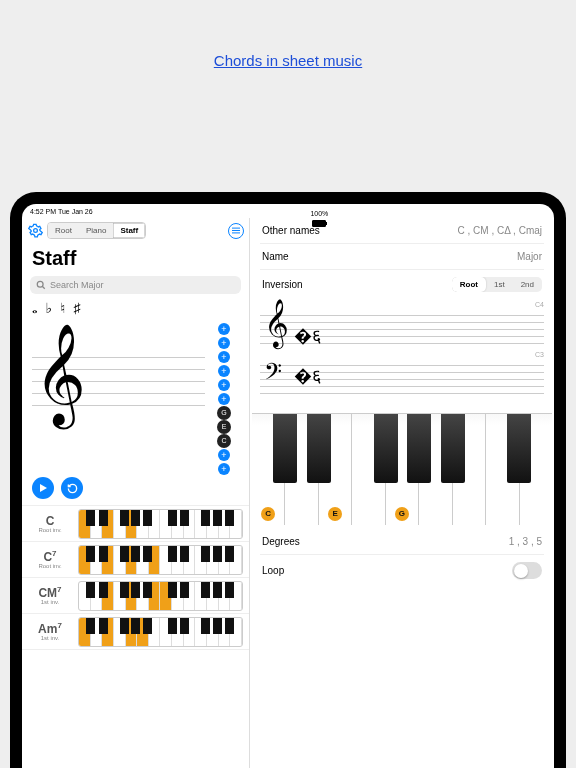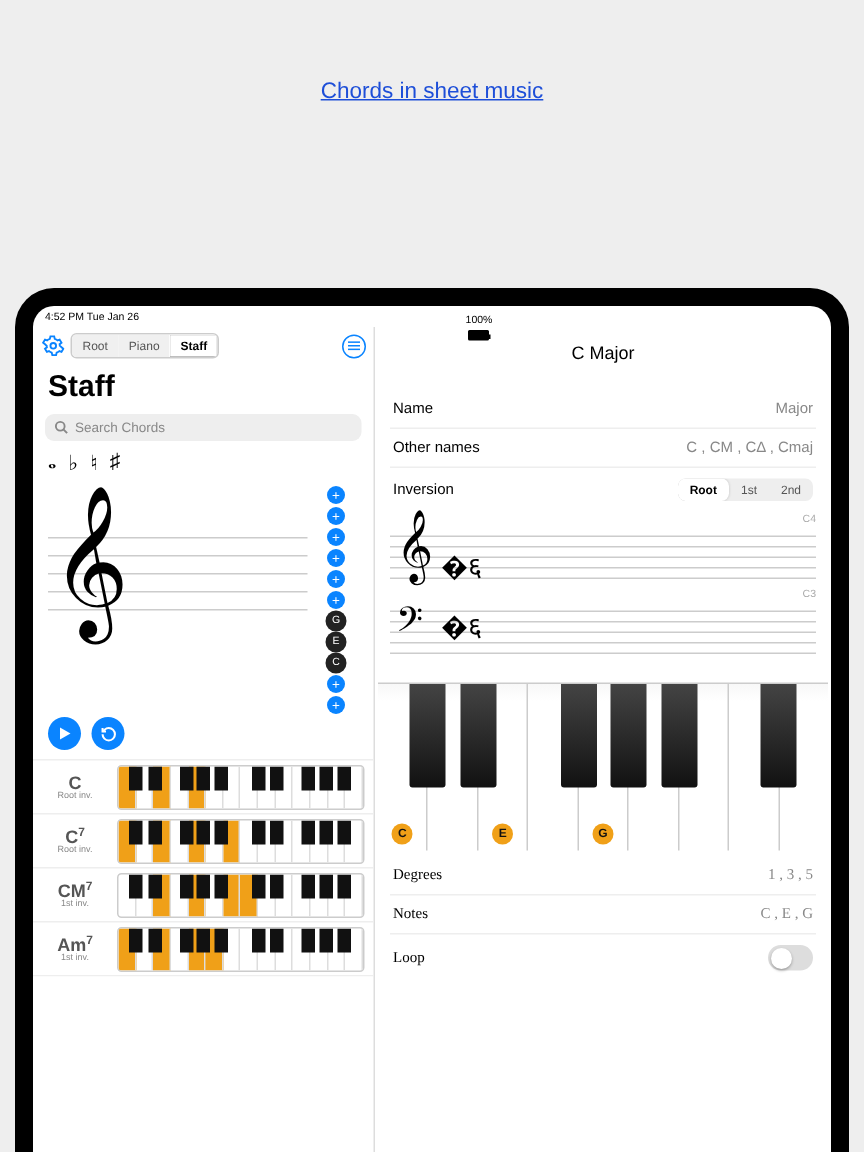--- a/index.html
+++ b/index.html
@@ -348,7 +348,6 @@
       </div>
 
       <div class="right">
-        <div class="rtitle">C Major</div>
 
         <div class="info">
           <div class="inforow">

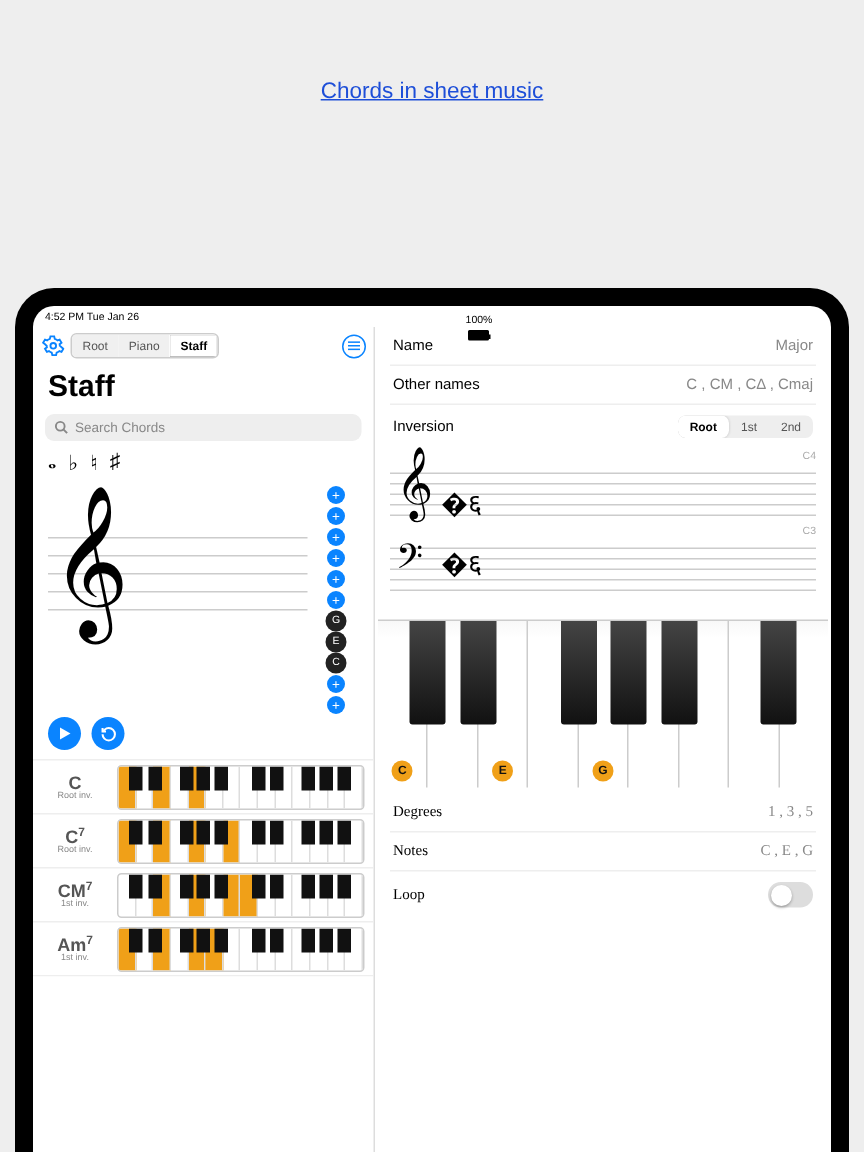--- a/index.html
+++ b/index.html
@@ -351,12 +351,12 @@
 
         <div class="info">
           <div class="inforow">
+            <span class="k">Other names</span>
+            <span class="v">C , CM , CΔ , Cmaj</span>
+          </div>
+          <div class="inforow">
             <span class="k">Name</span>
             <span class="v">Major</span>
-          </div>
-          <div class="inforow">
-            <span class="k">Other names</span>
-            <span class="v">C , CM , CΔ , Cmaj</span>
           </div>
           <div class="inforow">
             <span class="k">Inversion</span>

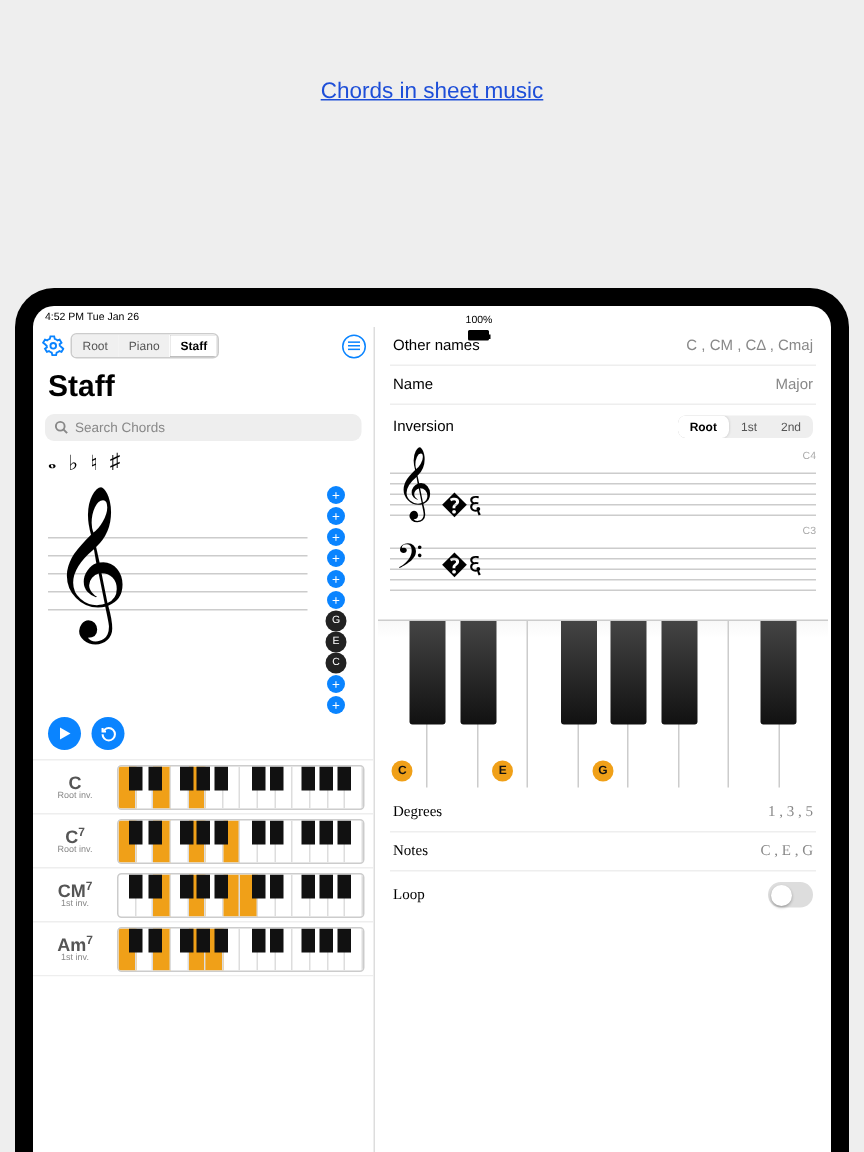--- a/index.html
+++ b/index.html
@@ -150,7 +150,7 @@
               <circle cx="10" cy="10" r="7"></circle>
               <path d="M21 21l-6-6"></path>
             </svg>
-          <span>Search Chords</span>
+          <span>Search Major</span>
         </div>
 
         <div class="accchips">

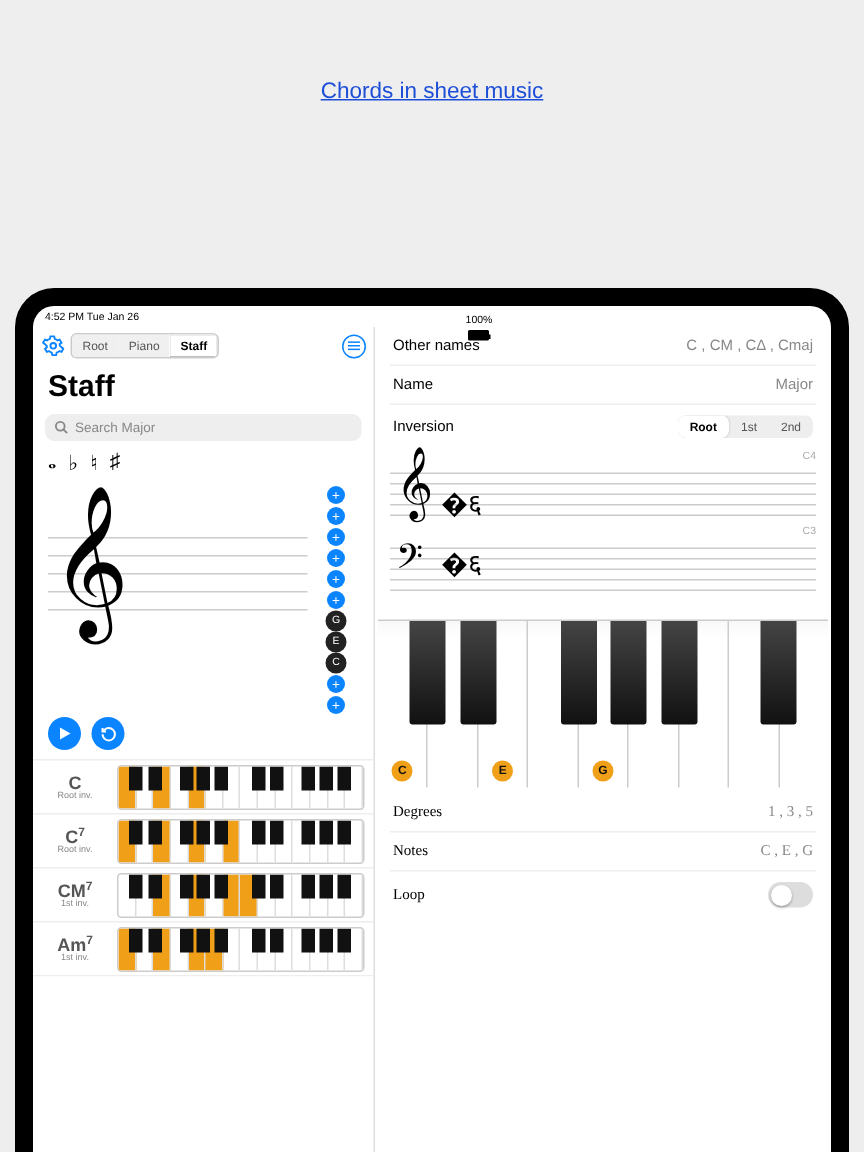--- a/index.html
+++ b/index.html
@@ -98,7 +98,7 @@
   .bigpiano .bk{position:absolute;top:0;height:62%;background:linear-gradient(#444,#111);width:8%;border-radius:0 0 2px 2px;}
   .bigpiano .lab{position:absolute;bottom:4px;left:50%;transform:translateX(-50%);width:14px;height:14px;border-radius:50%;background:#f0a018;color:#111;font-size:8px;line-height:14px;text-align:center;font-weight:600;}
 
-  .info2{padding:0 10px;font-family:Liberation Serif, serif;}
+  .info2{padding:0 10px;}
   .toggle{ width:30px;height:17px;background:#ddd;border-radius:9px;position:relative;}
   .toggle::after{content:'';position:absolute;left:1.5px;top:1.5px;width:14px;height:14px;border-radius:50%;background:#fff;box-shadow:0 1px 2px rgba(0,0,0,.3);}
 </style>

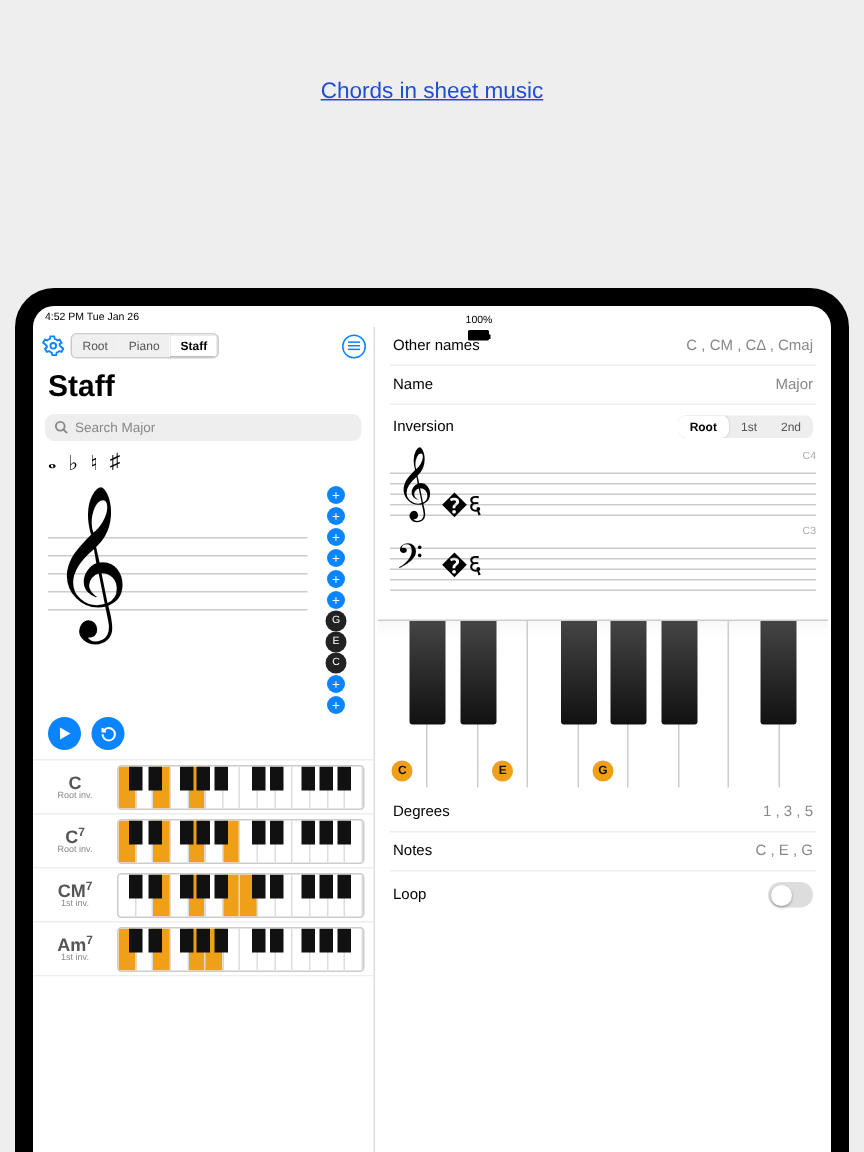--- a/index.html
+++ b/index.html
@@ -423,10 +423,6 @@
             <span class="v">1 , 3 , 5</span>
           </div>
           <div class="inforow">
-            <span class="k">Notes</span>
-            <span class="v">C , E , G</span>
-          </div>
-          <div class="inforow">
             <span class="k">Loop</span>
             <span class="toggle"></span>
           </div>

